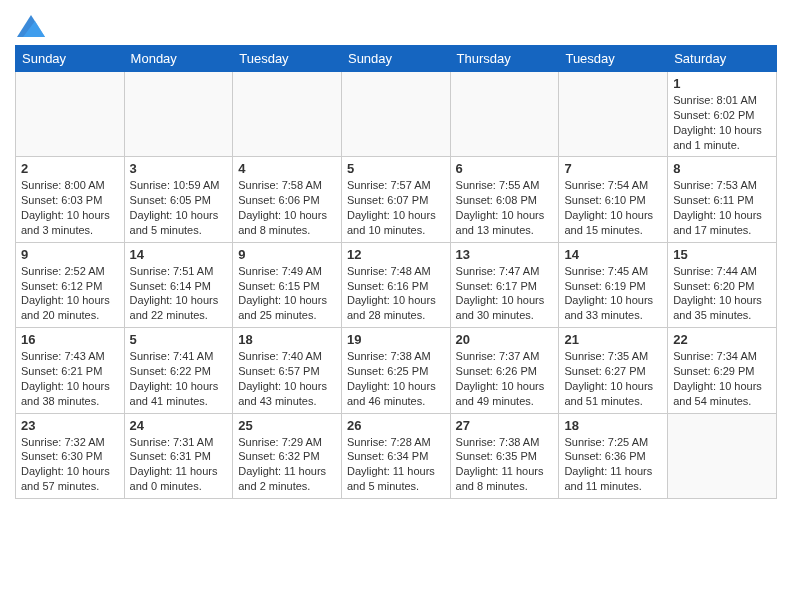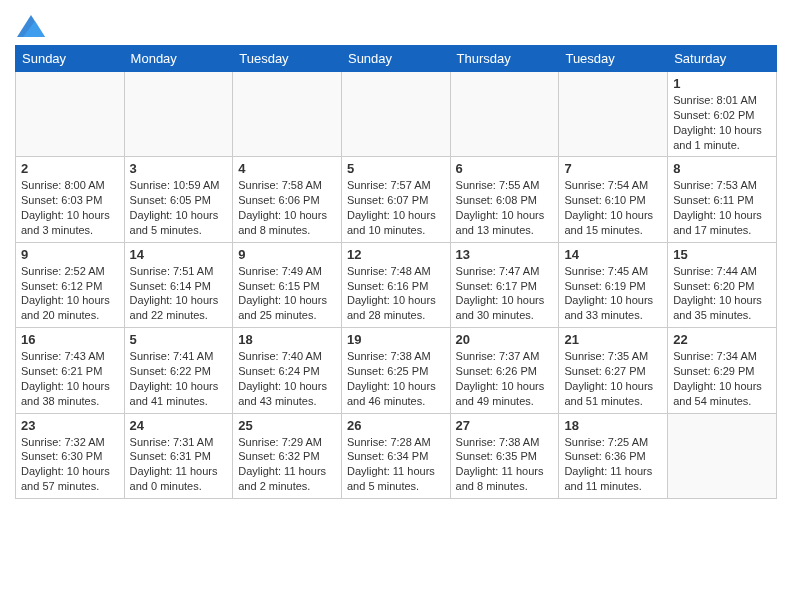--- a/index.html
+++ b/index.html
@@ -173,7 +173,7 @@
           <td>
             <span class="day-num">18</span>
             <div class="day-info">Sunrise: 7:40 AM
-Sunset: 6:24 PM
+Sunset: 6:57 PM
 Daylight: 10 hours and 43 minutes.</div>
           </td>
           <td>

